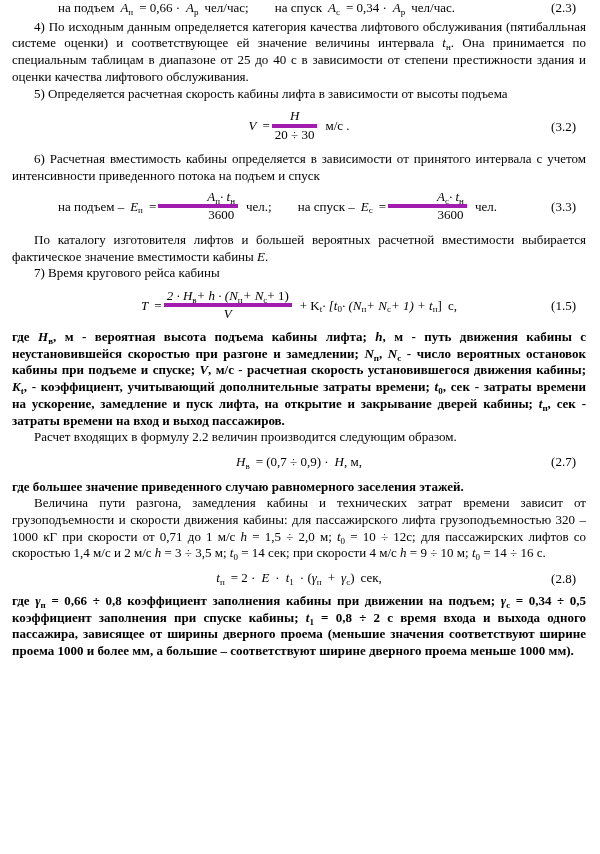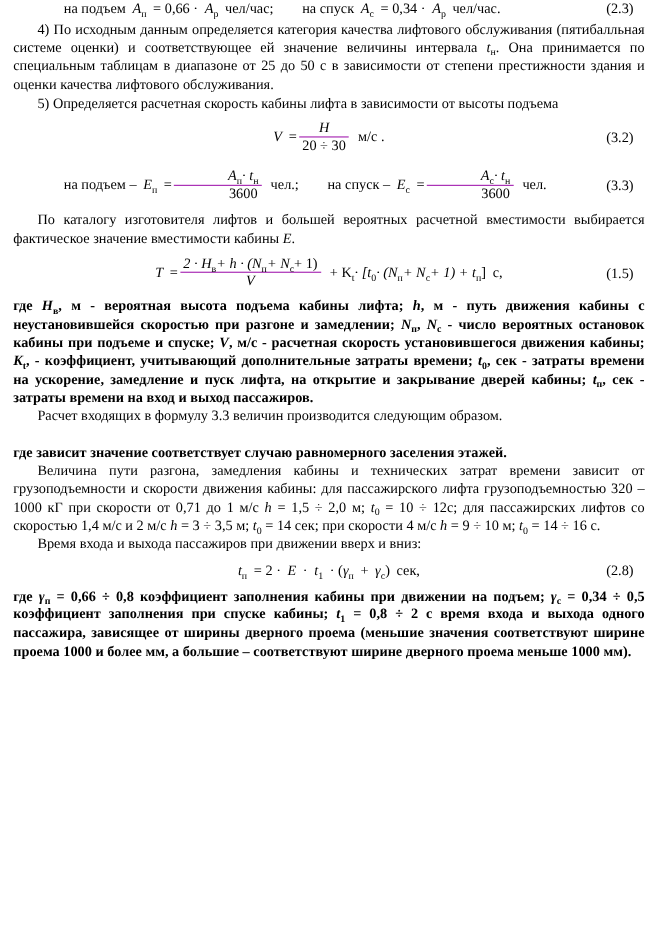--- a/index.html
+++ b/index.html
@@ -88,7 +88,7 @@
 
   <div class="gap2"></div>
 
-  <p class="ind"><span>4) По исходным данным определяется категория качества лифтового обслуживания (пятибалльная системе оценки) и соответствующее ей значение величины интервала</span> <i>t</i><span class="sub">н</span><span>. Она принимается по специальным таблицам в диапазоне от 25 до 50 с в зависимости от степени престижности здания и оценки качества лифтового обслуживания.</span></p>
+  <p class="ind"><span>4) По исходным данным определяется категория качества лифтового обслуживания (пятибалльная системе оценки) и соответствующее ей значение величины интервала</span> <i>t</i><span class="sub">н</span><span>. Она принимается по специальным таблицам в диапазоне от 25 до 40 с в зависимости от степени престижности здания и оценки качества лифтового обслуживания.</span></p>
 
   <p class="ind">5) Определяется расчетная скорость кабины лифта в зависимости от высоты подъема</p>
 

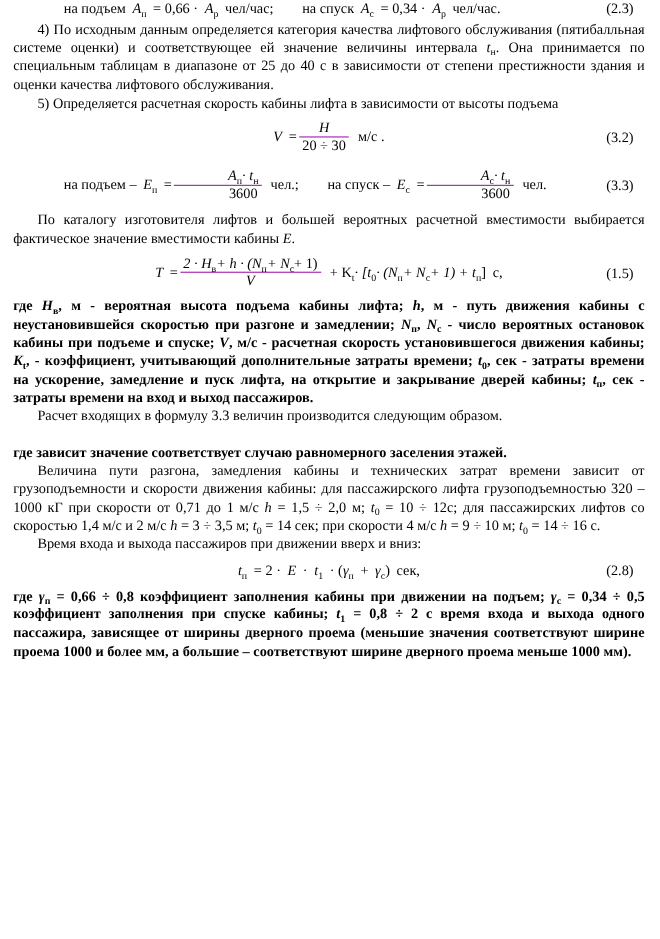--- a/index.html
+++ b/index.html
@@ -66,7 +66,7 @@
     top: -1px;
   }
   .frac .num { display: block; padding: 0 3px; }
-  .frac .den { display: block; padding: 0 3px; border-top: 1px solid #a21caf; }
+  .frac .den { display: block; padding: 0 3px; border-top: 4px solid #a21caf; }
   .sp6 { display: inline-block; width: 6px; }
   .sp26 { display: inline-block; width: 26px; }
 

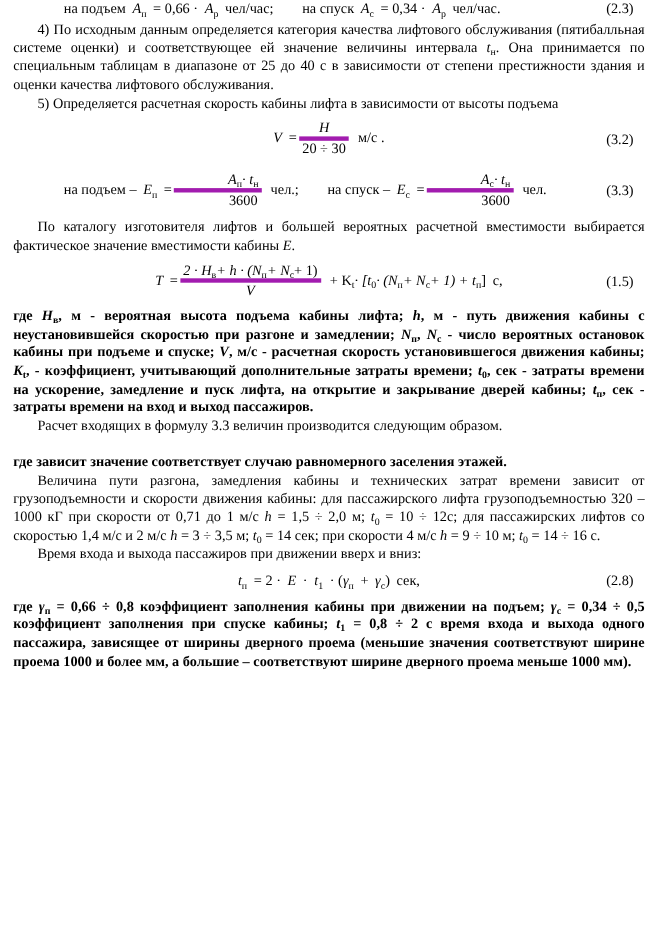--- a/index.html
+++ b/index.html
@@ -104,6 +104,7 @@
   <div class="gap8"></div>
 
 
+  <p class="ind">6) Расчетная вместимость кабины определяется в зависимости от принятого интервала с учетом интенсивности приведенного потока на подъем и спуск</p>
 
   <div class="gap6"></div>
 

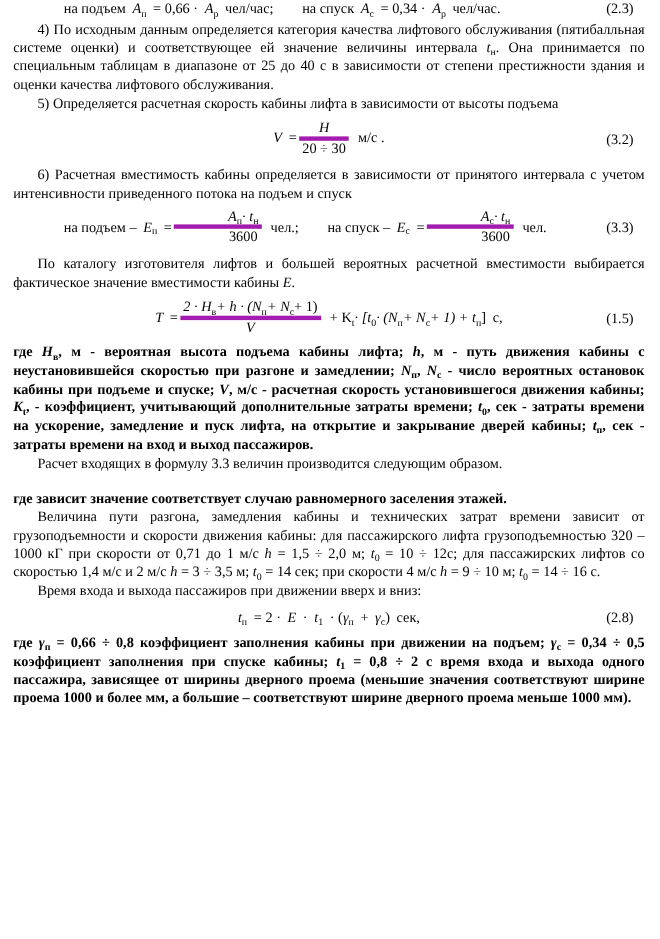--- a/index.html
+++ b/index.html
@@ -119,6 +119,7 @@
 
   <p class="ind"><span>По каталогу изготовителя лифтов и большей вероятных расчетной вместимости выбирается фактическое значение вместимости кабины</span> <i>E</i><span>.</span></p>
 
+  <p class="ind">7) Время кругового рейса кабины</p>
 
   <div class="gap8"></div>
 

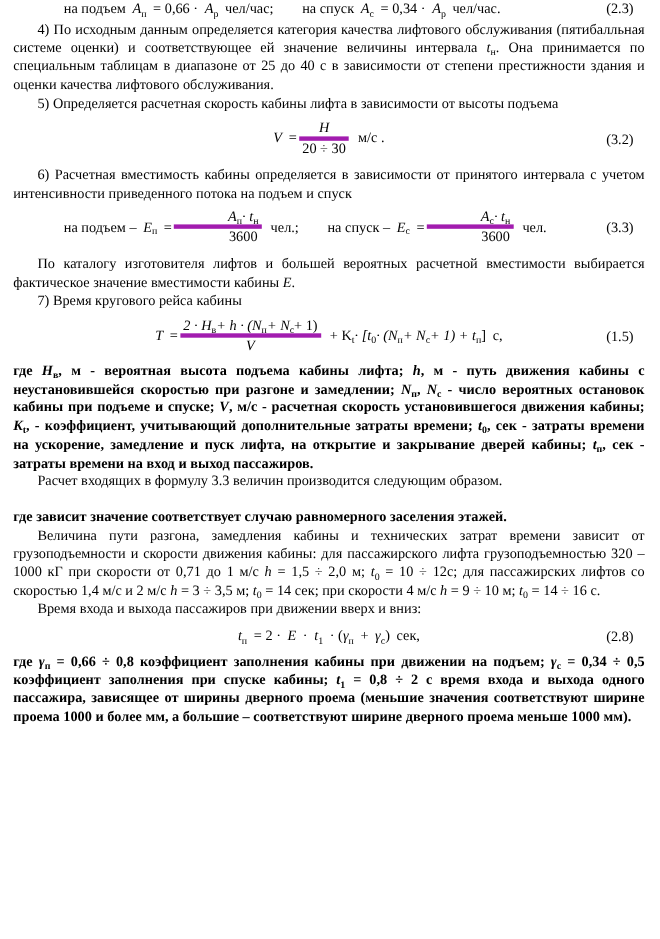--- a/index.html
+++ b/index.html
@@ -134,7 +134,7 @@
 
   <p class="noind"><span>где</span> <i>H</i><span class="sub">в</span><span>, м  -  вероятная высота подъема кабины лифта;</span> <i>h</i><span>, м  -  путь движения кабины с неустановившейся скоростью при разгоне и замедлении;</span> <i>N</i><span class="sub">п</span><span>,</span> <i>N</i><span class="sub">с</span> <span>- число вероятных остановок кабины при подъеме и спуске;</span> <i>V</i><span>, м/с  -  расчетная скорость установившегося движения кабины;</span> <i>K</i><span class="sub">t</span><span>, - коэффициент, учитывающий дополнительные затраты времени;</span> <i>t</i><span class="sub">0</span><span>, сек  -  затраты времени на ускорение, замедление и пуск лифта, на открытие и закрывание дверей кабины;</span> <i>t</i><span class="sub">п</span><span>, сек - затраты времени на вход и выход пассажиров.</span></p>
 
-  <p class="ind">Расчет входящих в формулу 3.3 величин производится следующим образом.</p>
+  <p class="ind">Расчет входящих в формулу 2.2 величин производится следующим образом.</p>
 
 
   <div class="gap8"></div>

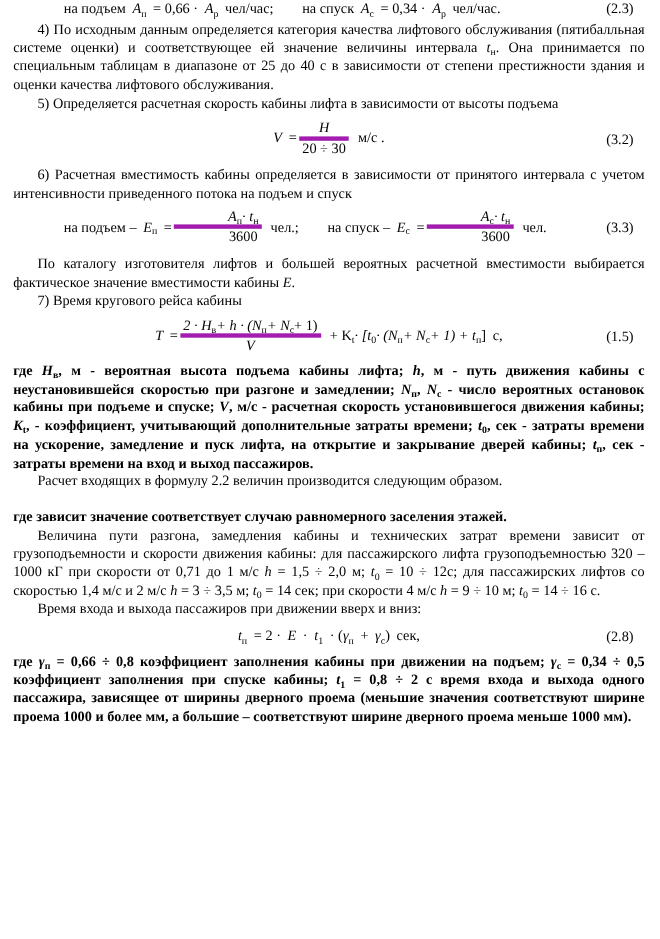--- a/index.html
+++ b/index.html
@@ -139,6 +139,12 @@
 
   <div class="gap8"></div>
 
+  <div class="eqrow">
+    <span class="eqbody">
+      <i>H</i><span class="sub">в</span><span class="sp6"></span><span>= (0,7 ÷ 0,9) ·</span><span class="sp6"></span><i>H</i><span>,  м,</span>
+    </span>
+    <span class="eqtag">(2.7)</span>
+  </div>
 
   <div class="gap8"></div>
 

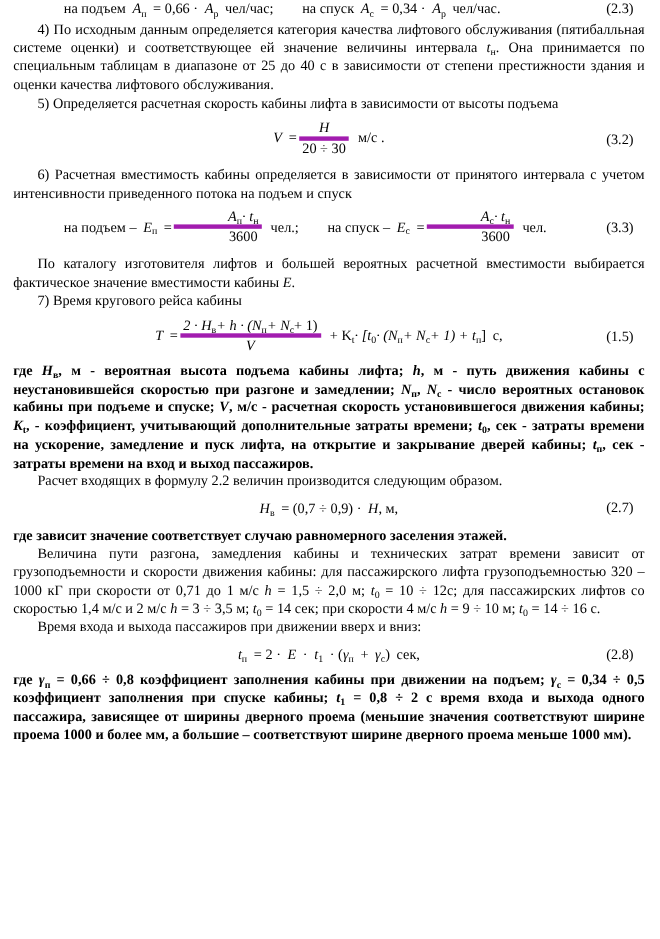--- a/index.html
+++ b/index.html
@@ -148,7 +148,7 @@
 
   <div class="gap8"></div>
 
-  <p class="noind">где зависит значение соответствует случаю равномерного заселения этажей.</p>
+  <p class="noind">где большее значение приведенного случаю равномерного заселения этажей.</p>
 
   <p class="ind"><span>Величина пути разгона, замедления кабины и технических затрат времени зависит от грузоподъемности и скорости движения кабины: для пассажирского лифта грузоподъемностью  320 – 1000 кГ при скорости от 0,71 до 1 м/с</span> <i>h</i> <span>= 1,5 ÷ 2,0 м;</span> <i>t</i><span class="sub">0</span> <span>= 10 ÷ 12с; для пассажирских лифтов со скоростью 1,4 м/с и 2 м/с</span> <i>h</i> <span>= 3 ÷ 3,5 м;</span> <i>t</i><span class="sub">0</span> <span>= 14 сек; при скорости 4 м/с</span> <i>h</i> <span>= 9 ÷ 10 м;</span> <i>t</i><span class="sub">0</span> <span>= 14 ÷ 16 с.</span></p>
 

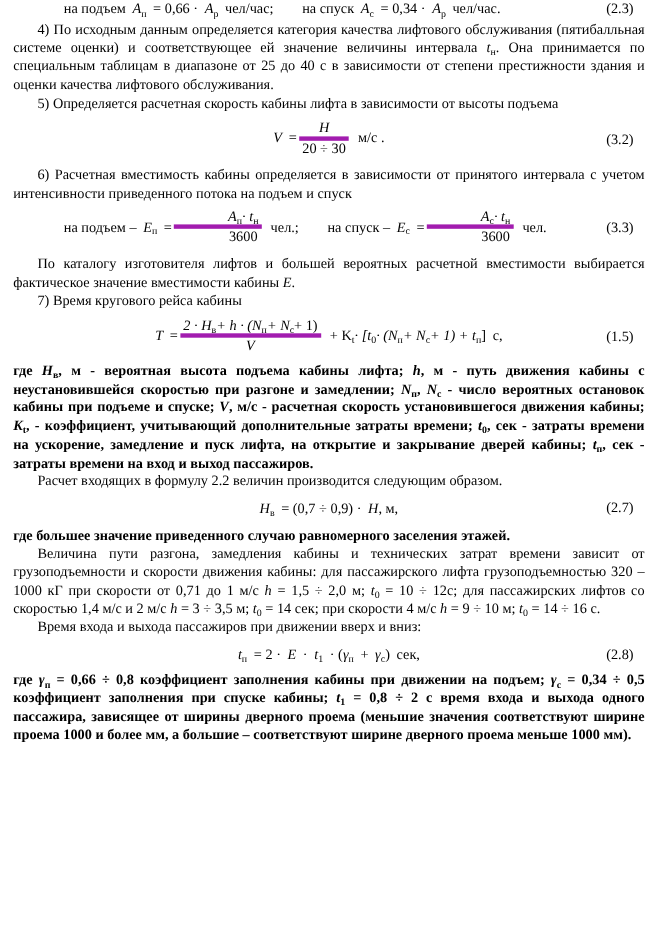--- a/index.html
+++ b/index.html
@@ -152,7 +152,6 @@
 
   <p class="ind"><span>Величина пути разгона, замедления кабины и технических затрат времени зависит от грузоподъемности и скорости движения кабины: для пассажирского лифта грузоподъемностью  320 – 1000 кГ при скорости от 0,71 до 1 м/с</span> <i>h</i> <span>= 1,5 ÷ 2,0 м;</span> <i>t</i><span class="sub">0</span> <span>= 10 ÷ 12с; для пассажирских лифтов со скоростью 1,4 м/с и 2 м/с</span> <i>h</i> <span>= 3 ÷ 3,5 м;</span> <i>t</i><span class="sub">0</span> <span>= 14 сек; при скорости 4 м/с</span> <i>h</i> <span>= 9 ÷ 10 м;</span> <i>t</i><span class="sub">0</span> <span>= 14 ÷ 16 с.</span></p>
 
-  <p class="ind">Время входа и выхода пассажиров при движении вверх и вниз:</p>
 
   <div class="gap8"></div>
 

